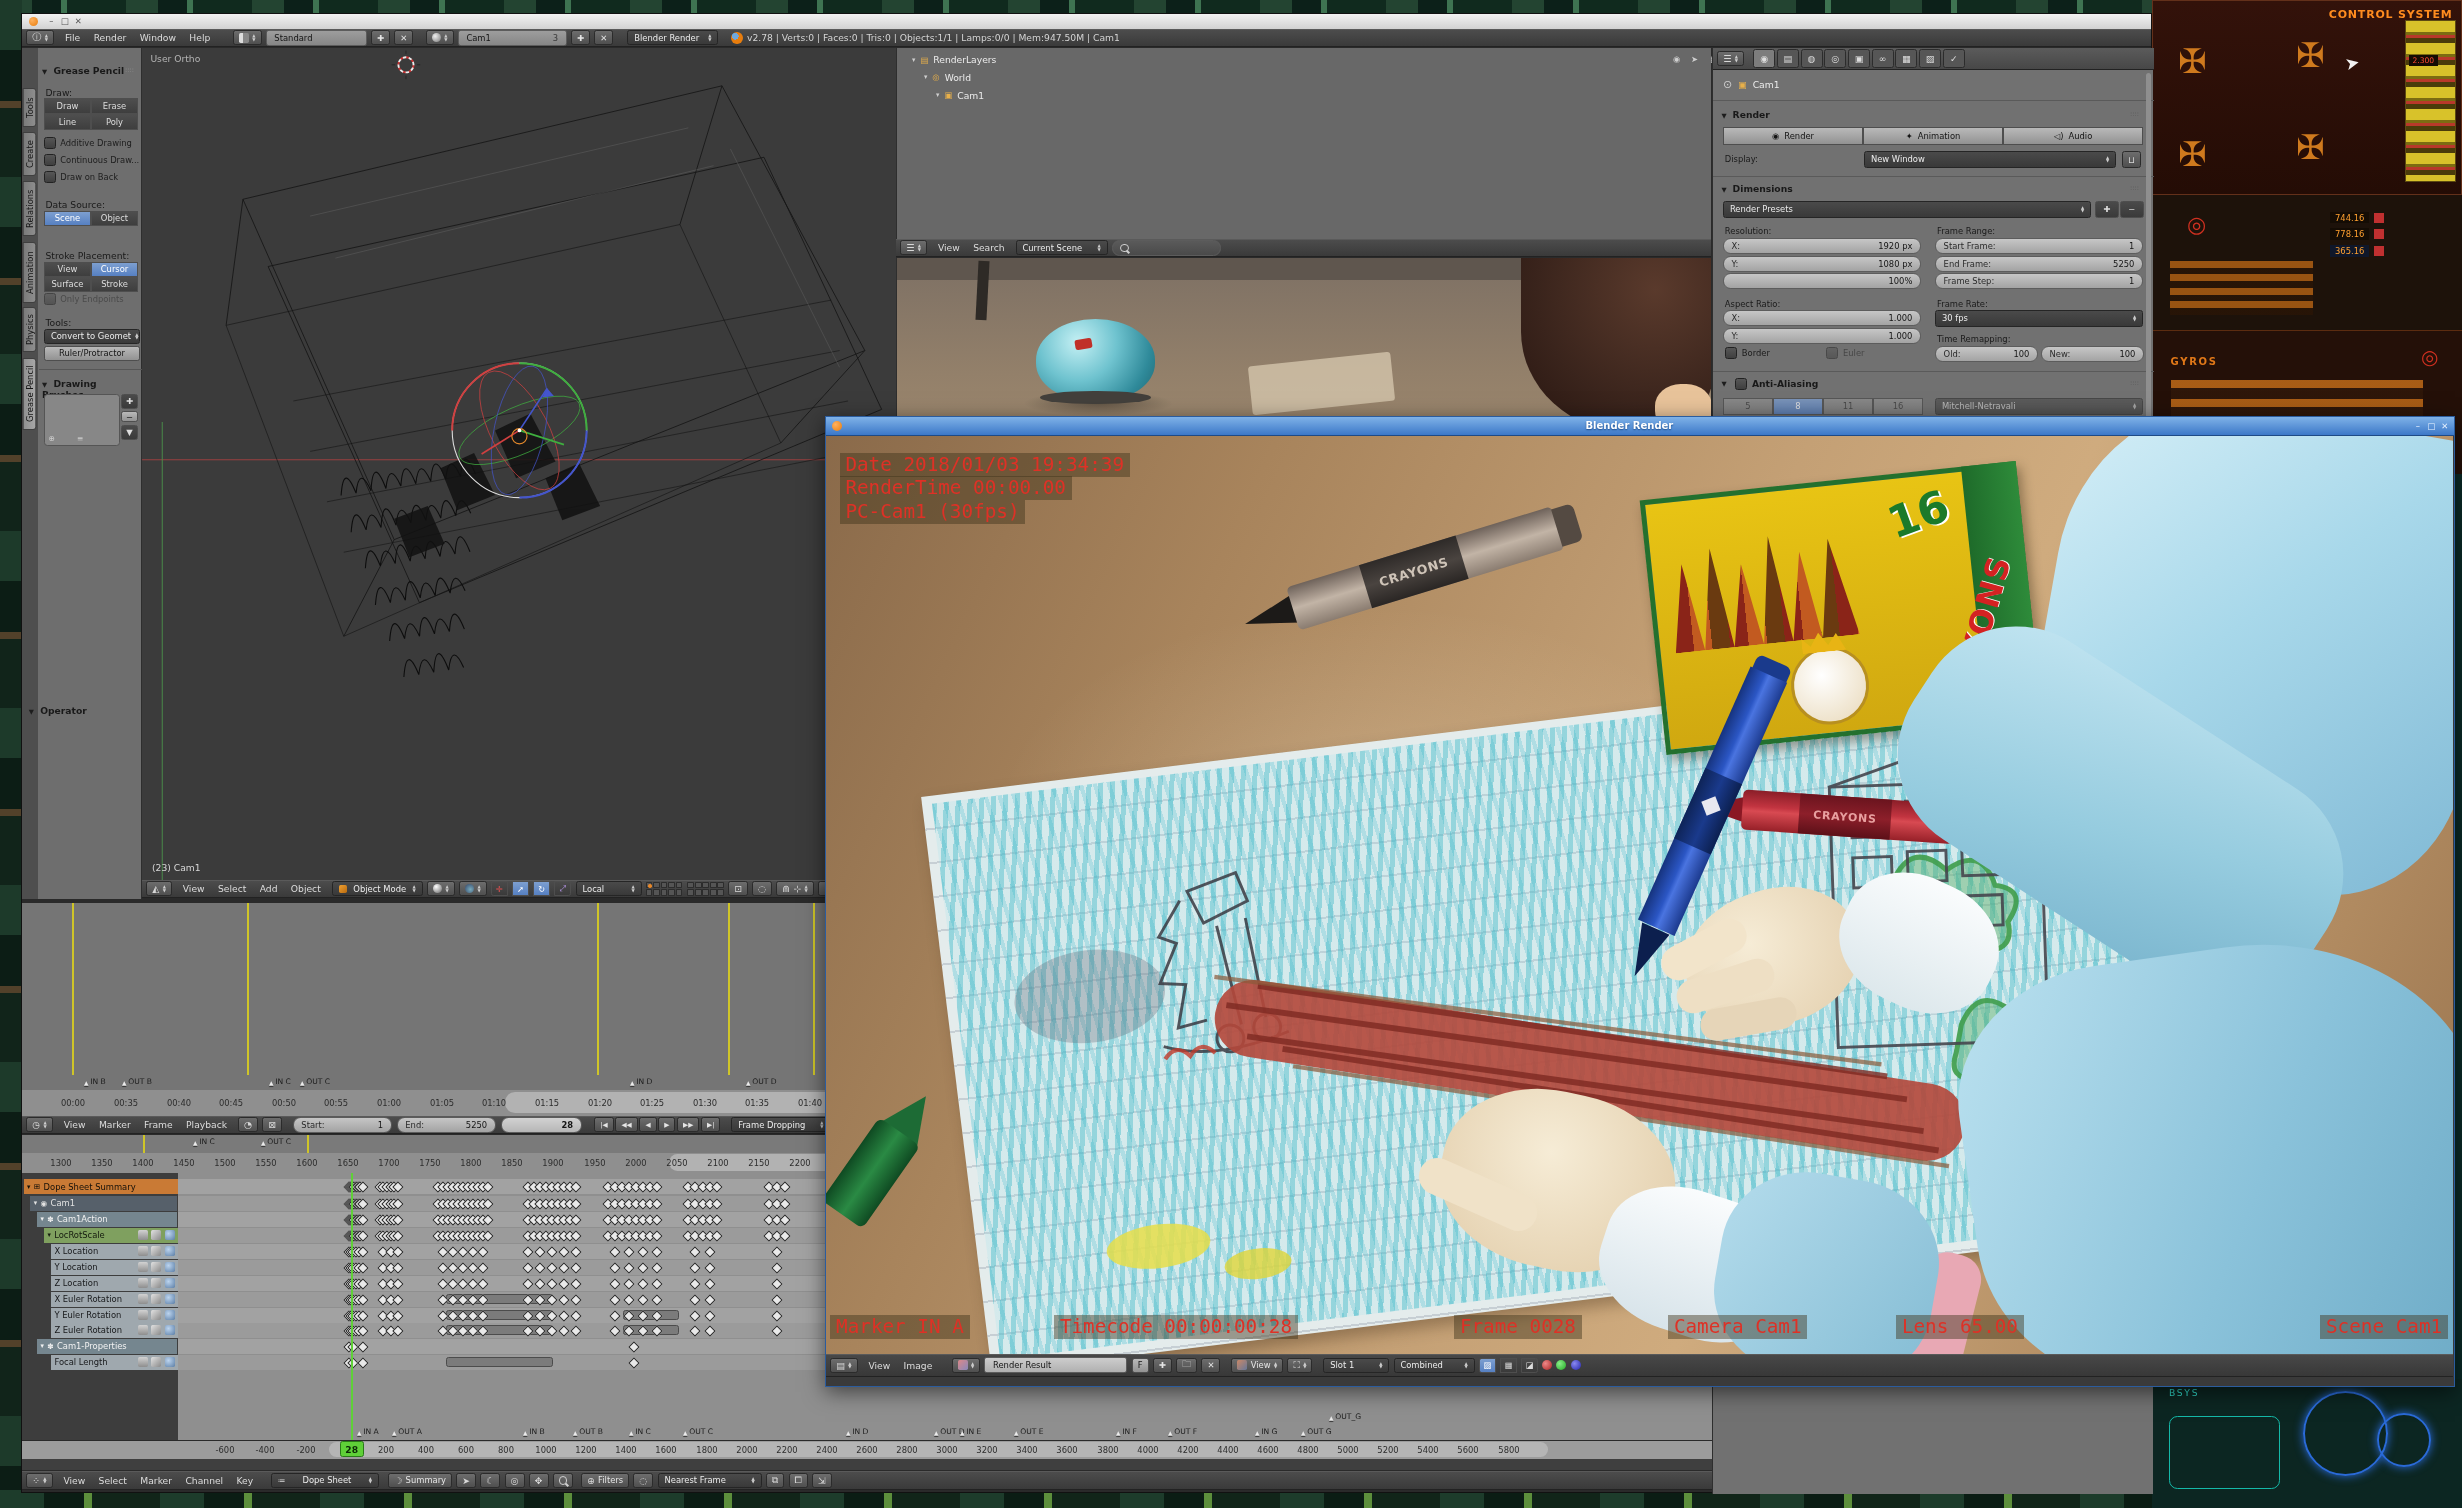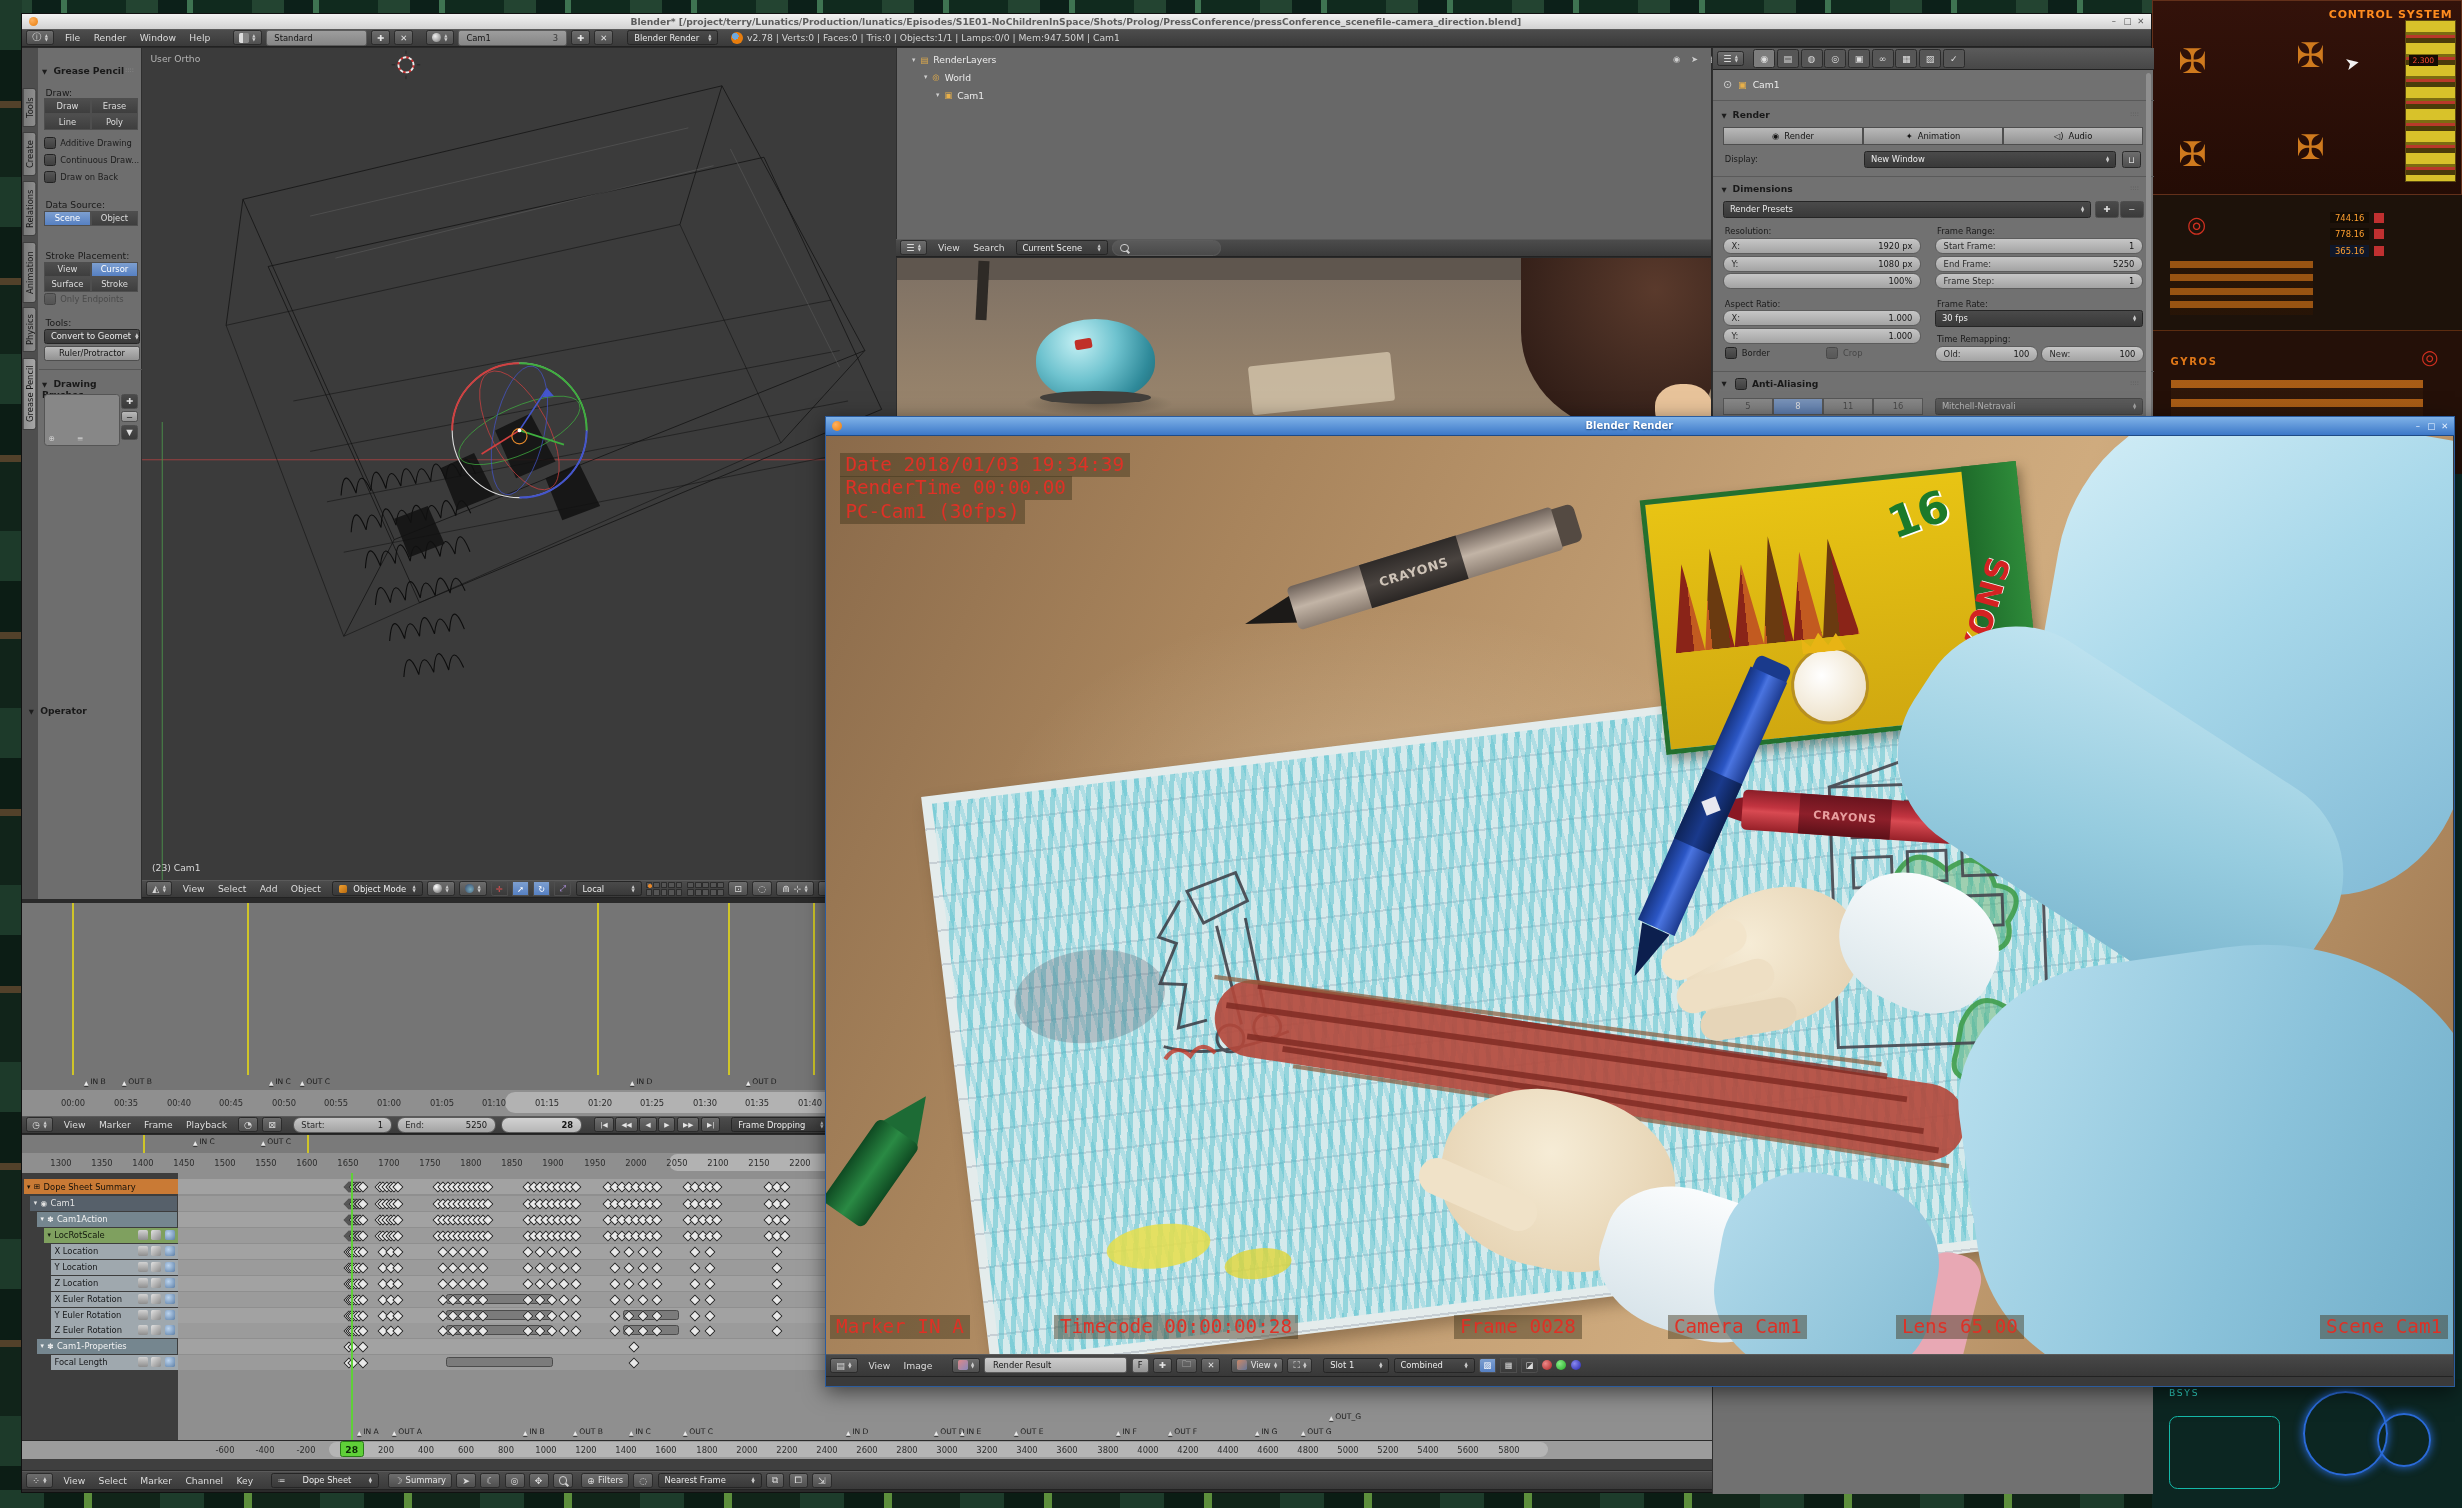--- a/index.html
+++ b/index.html
@@ -107,7 +107,6 @@
 
   <div class="abs" style="left:0;top:0;width:2129px;height:15px;background:linear-gradient(#f2f2f2,#d2d2d2);border-bottom:0.8px solid #9a9a9a;display:flex;align-items:center;">
     <span style="width:9.2px;height:9.2px;border-radius:50%;background:radial-gradient(circle at 35% 35%,#ffb15e,#e87d0d);margin:0 6.7px;"></span>
-    <span style="flex:1;text-align:center;color:#5c5c5c;font-weight:bold;font-size:9.2px;white-space:nowrap;overflow:hidden;">Blender* [/project/terry/Lunatics/Production/lunatics/Episodes/S1E01-NoChildrenInSpace/Shots/Prolog/PressConference/pressConference_scenefile-camera_direction.blend]</span>
     <span class="wbtn">–</span>
     <span class="wbtn">□</span>
     <span class="wbtn" style="margin-right:3.4px;">✕</span>

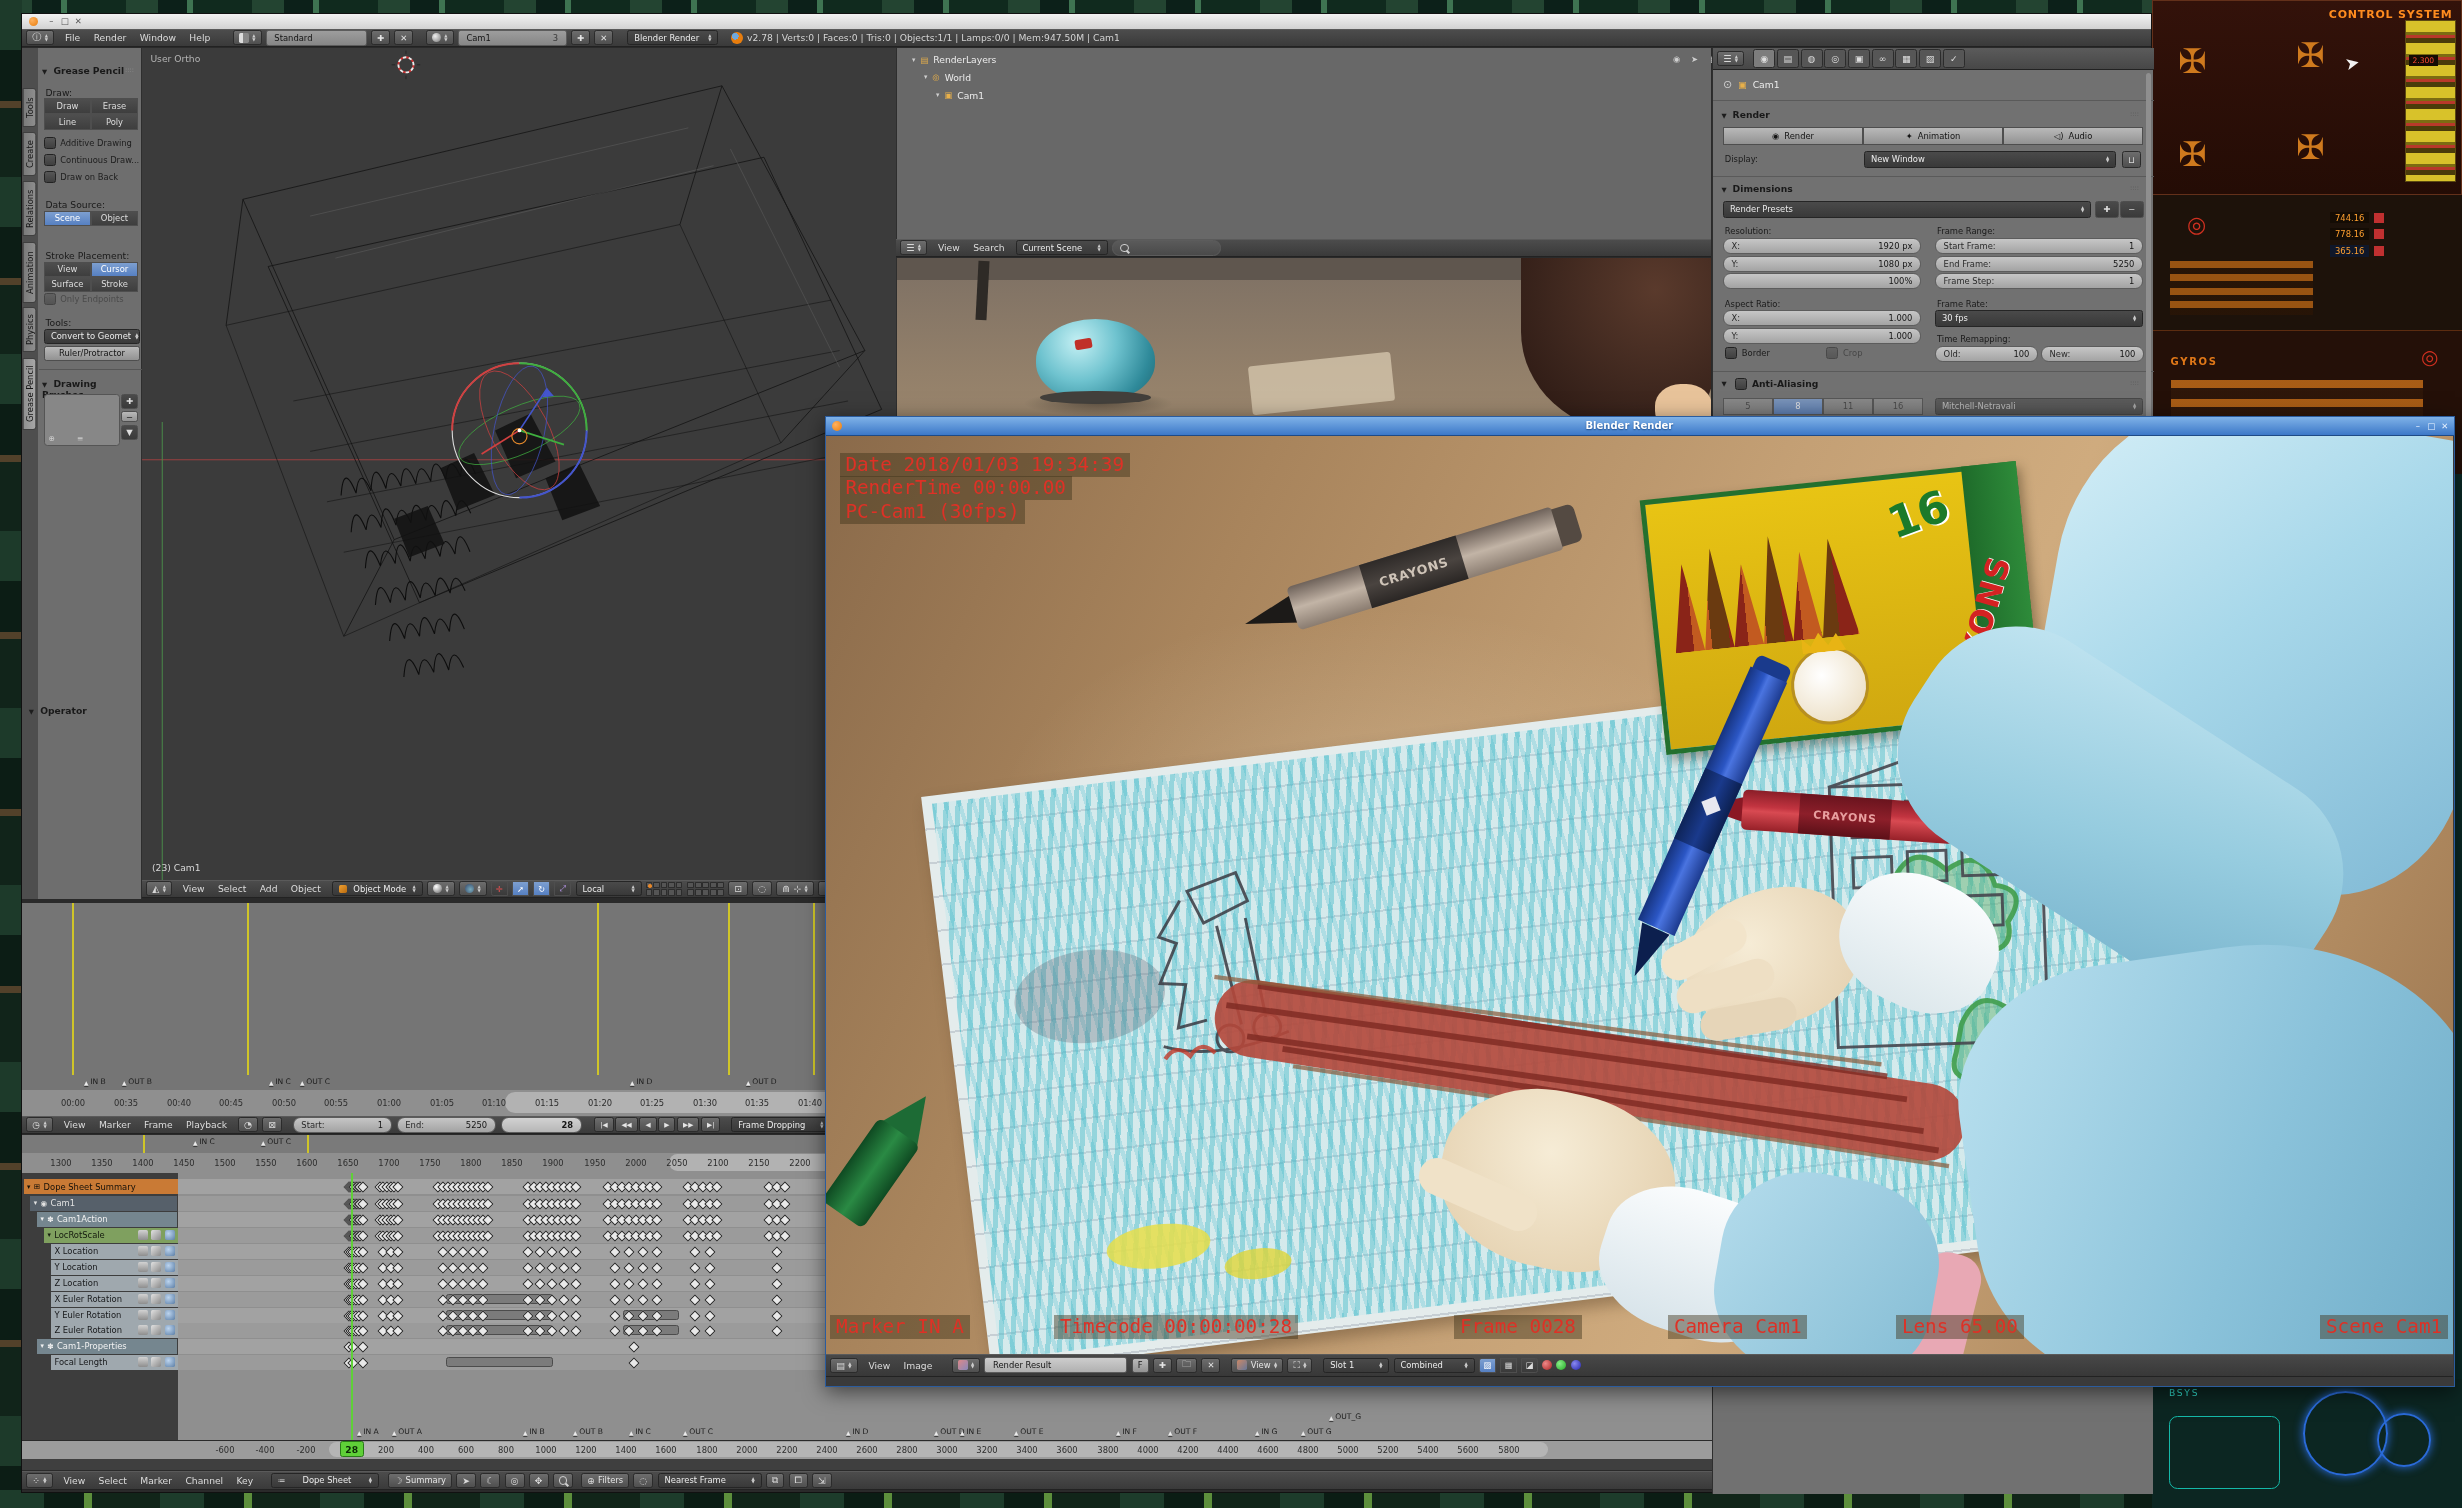--- a/index.html
+++ b/index.html
@@ -503,7 +503,7 @@
       </div>
     <div class="abs" style="left:113px;top:299px;display:flex;align-items:center;gap:5px;opacity:.5;">
       <span class="chk"></span>
-      <span style="color:#1a1a1a;">Crop</span>
+      <span style="color:#1a1a1a;">Euler</span>
       </div>
     <div class="abs" style="left:0;top:323px;width:441px;height:0.8px;background:#5a5a5a;"></div>
     <div class="abs" style="left:8.4px;top:330px;display:flex;align-items:center;gap:5px;">

